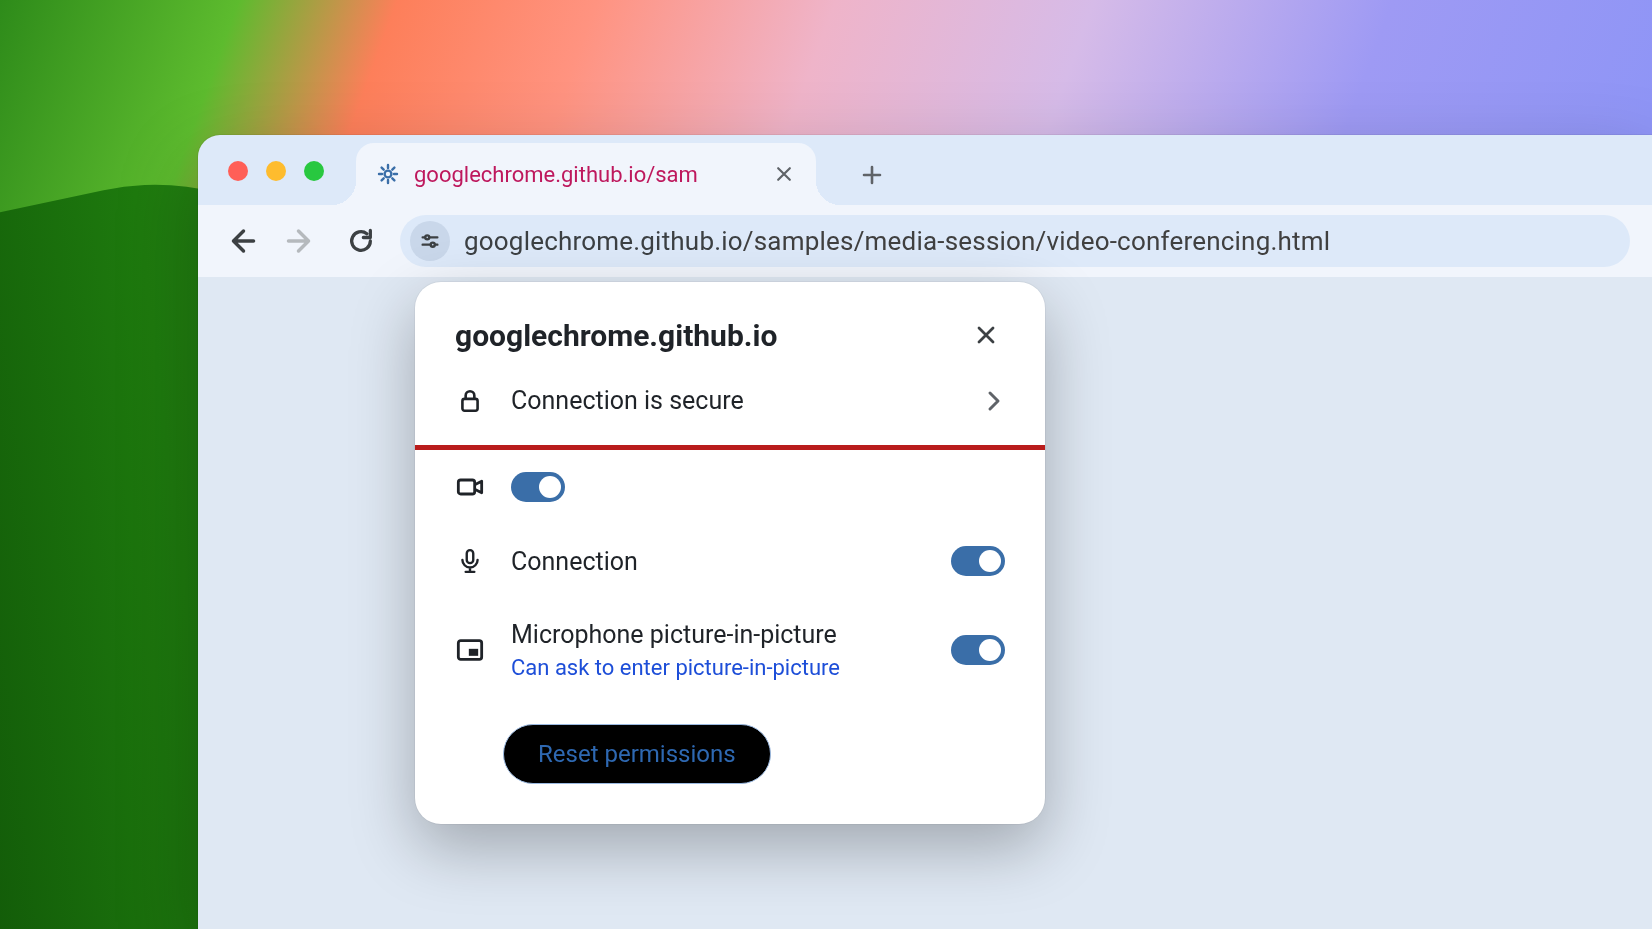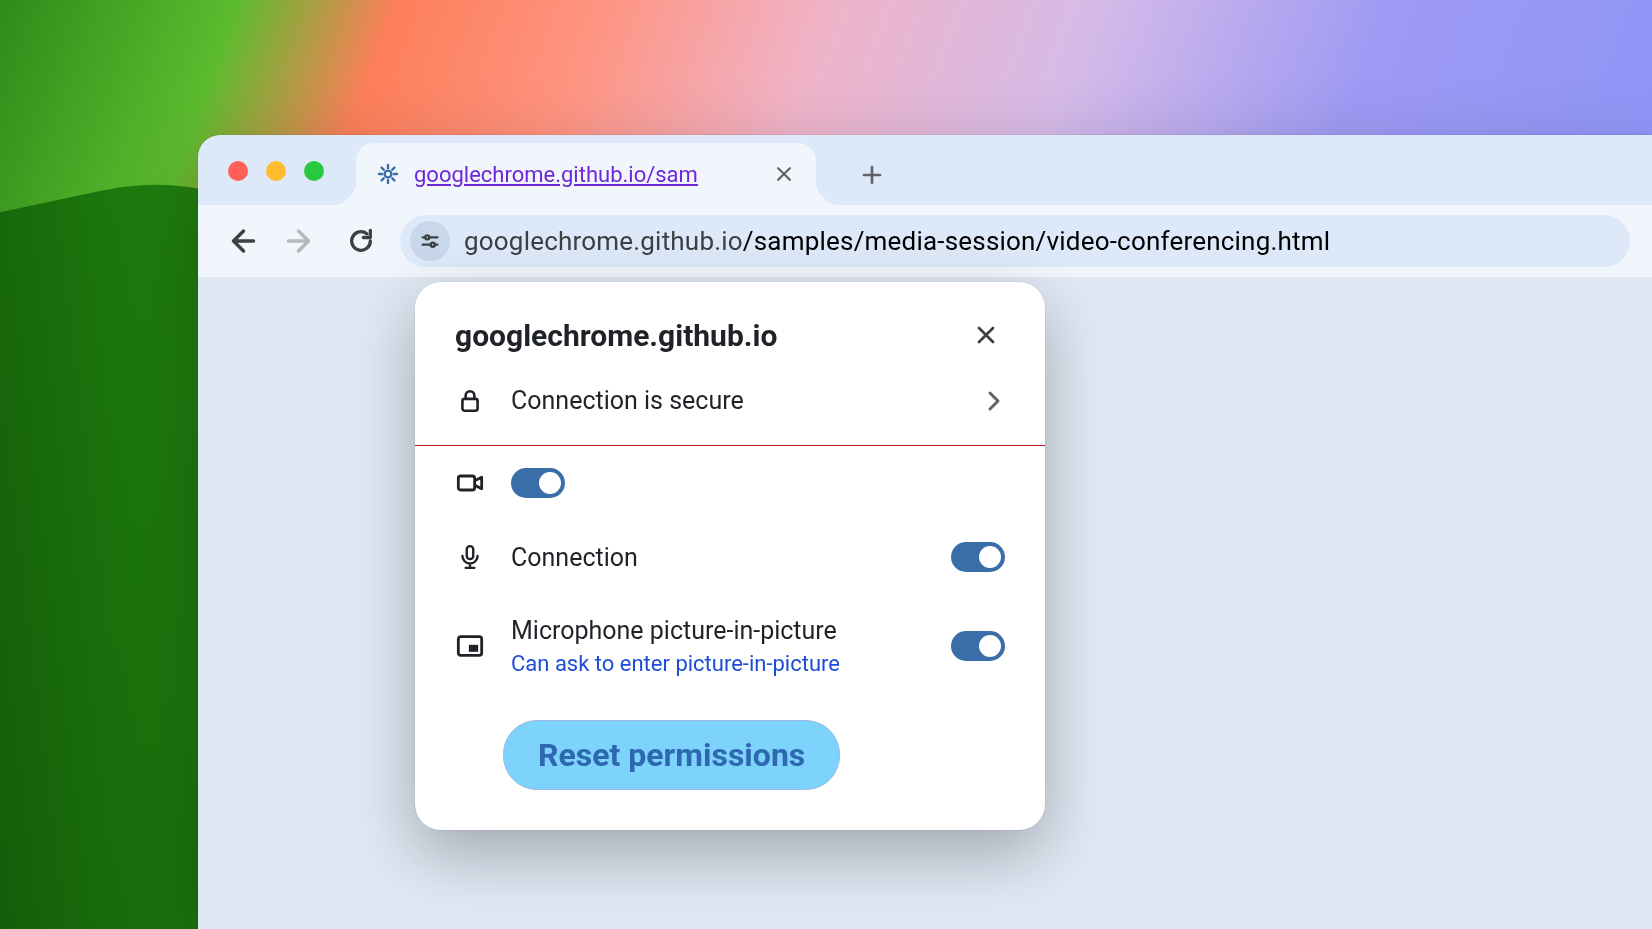--- a/index.html
+++ b/index.html
@@ -25,7 +25,7 @@
   .tab::before{left:-24px;-webkit-mask:radial-gradient(circle at 0 0,transparent 24px,#000 24px);mask:radial-gradient(circle at 0 0,transparent 24px,#000 24px);}
   .tab::after{right:-24px;-webkit-mask:radial-gradient(circle at 100% 0,transparent 24px,#000 24px);mask:radial-gradient(circle at 100% 0,transparent 24px,#000 24px);}
   .favicon{width:24px;height:24px;margin-right:14px;display:inline-flex;align-items:center;justify-content:center;}
-  .tab-title{flex:1;font-size:22px;color:#6d28d9;white-space:nowrap;overflow:hidden;-webkit-mask:linear-gradient(90deg,#000 85%,transparent 100%);mask:linear-gradient(90deg,#000 85%,transparent 100%);text-decoration:underline;}
+  .tab-title{flex:1;font-size:22px;color:#be185d;white-space:nowrap;overflow:hidden;-webkit-mask:linear-gradient(90deg,#000 85%,transparent 100%);mask:linear-gradient(90deg,#000 85%,transparent 100%);}
   .tab-close{width:24px;height:24px;display:flex;align-items:center;justify-content:center;color:#5f6368;cursor:pointer;}
   .newtab{position:absolute;left:654px;top:20px;width:40px;height:40px;display:flex;align-items:center;justify-content:center;color:#5f6368;border-radius:50%;cursor:pointer;}
   

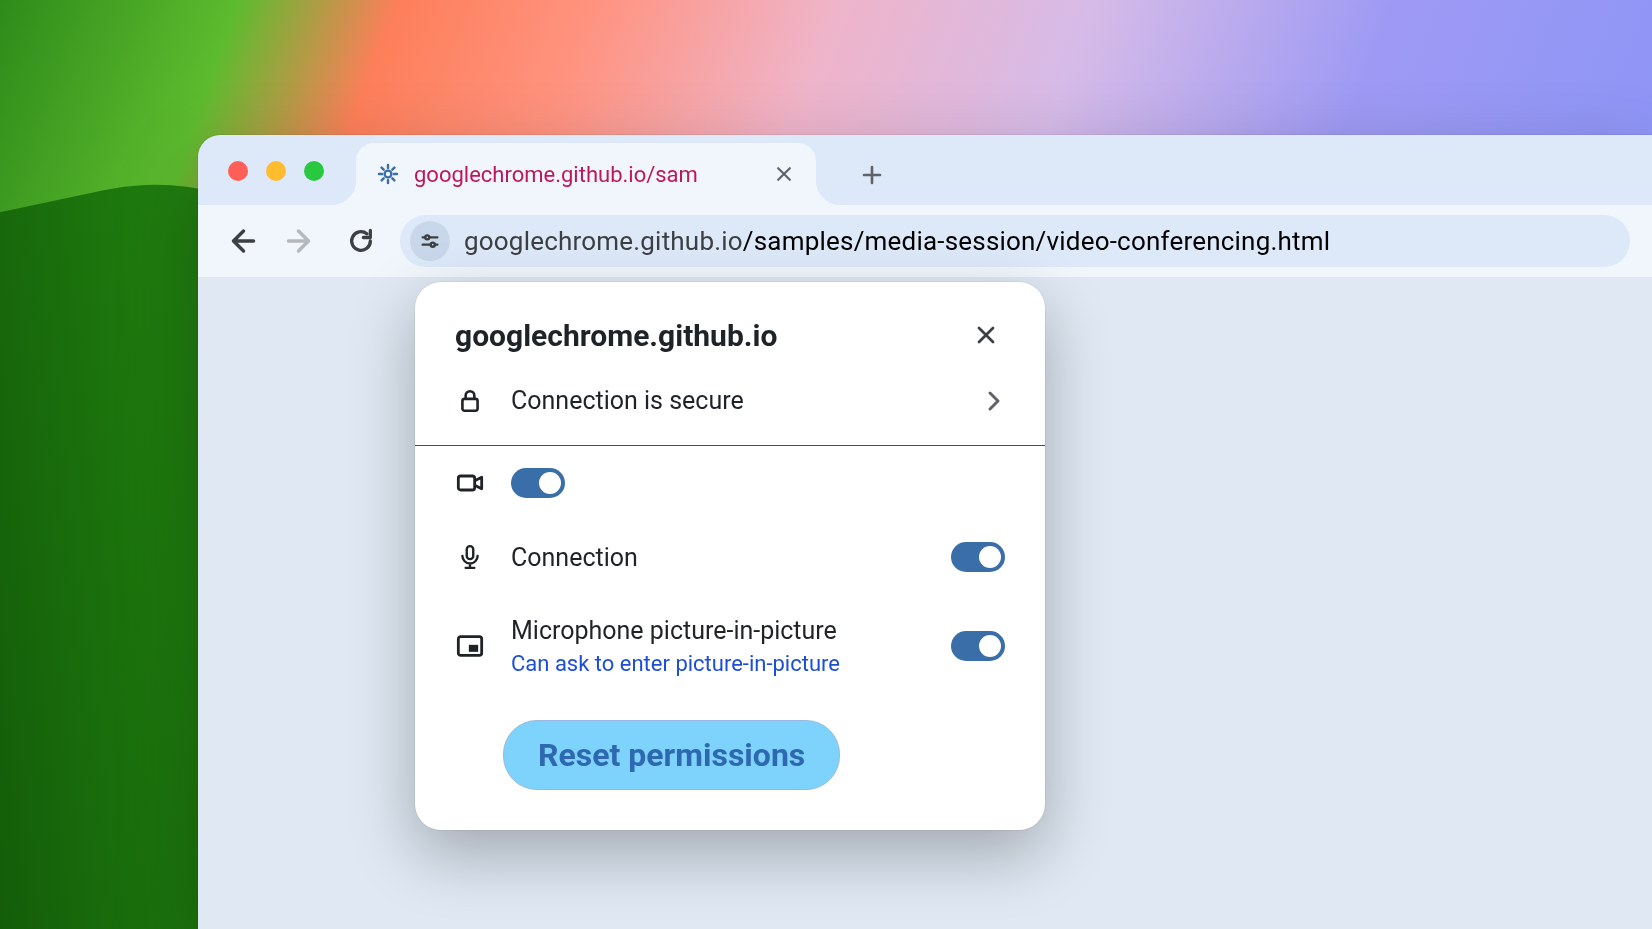--- a/index.html
+++ b/index.html
@@ -35,7 +35,7 @@
   .omnibox{flex:1;height:52px;background:#dde9f9;border-radius:26px;display:flex;align-items:center;padding:0 10px;gap:14px;}
   .tune{width:40px;height:40px;border-radius:50%;background:#c9d7ea;display:flex;align-items:center;justify-content:center;color:#3c4043;}
   .url{font-size:26px;color:#3c4043;letter-spacing:.2px;white-space:nowrap;}
-  .url .path{color:#000000;margin-top:12px;}
+  .url .path{color:#404040;margin-top:12px;}
   
   .content{position:absolute;left:0;right:0;top:142px;bottom:0;background:#dfe8f3;}
   

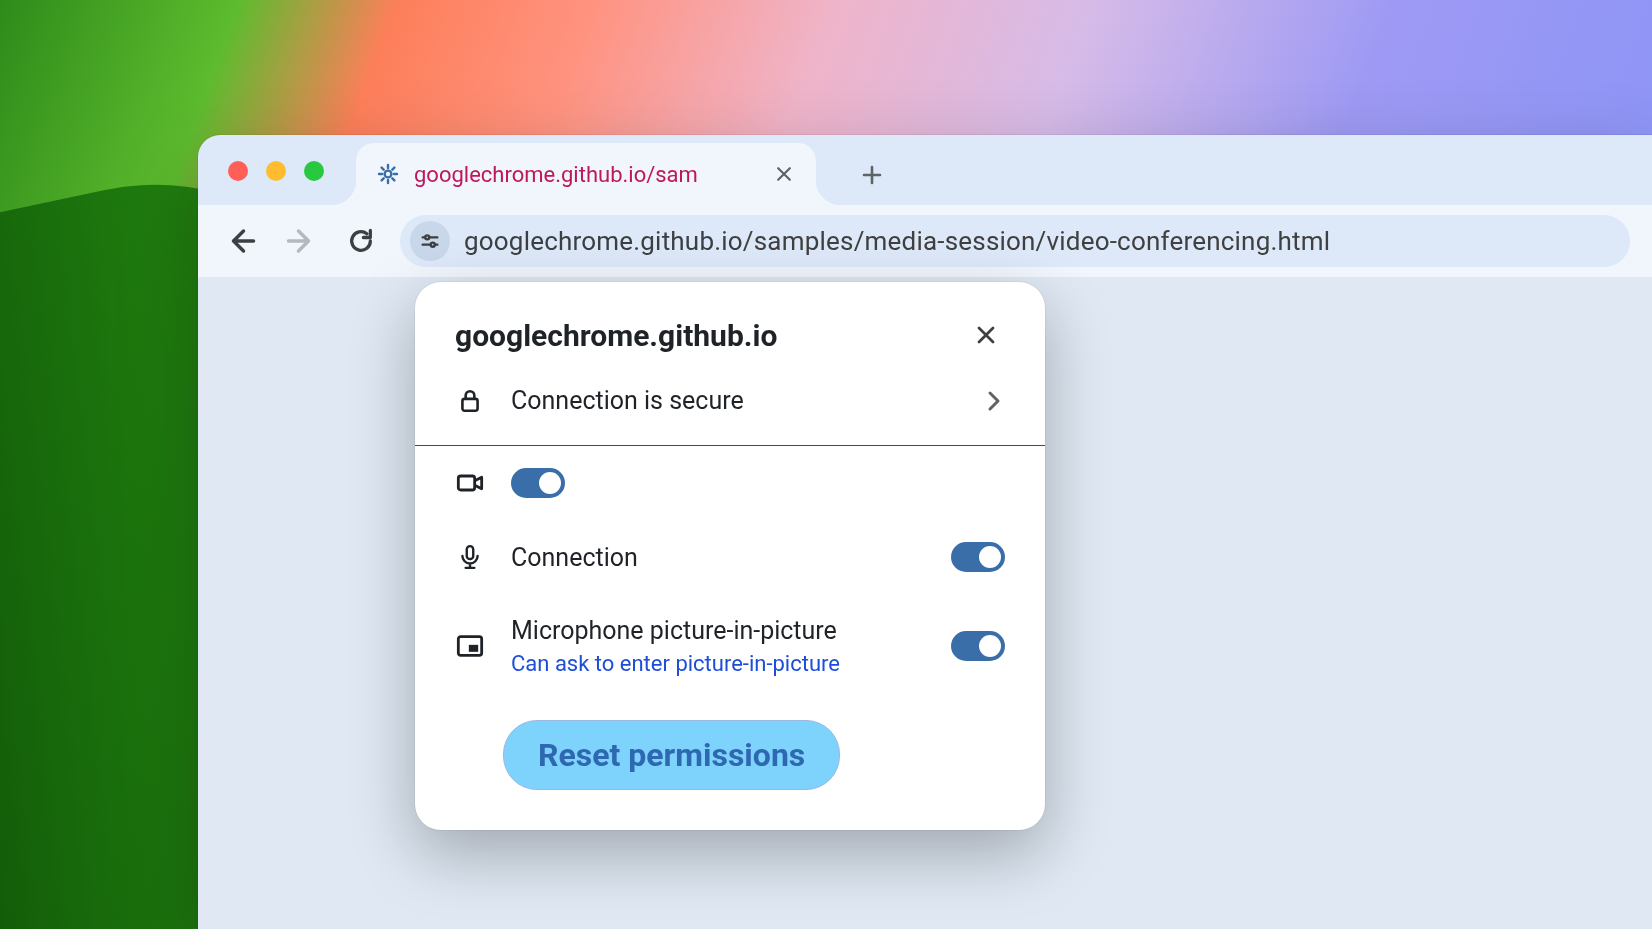--- a/index.html
+++ b/index.html
@@ -44,7 +44,7 @@
   .popup-title{font-size:30px;font-weight:700;color:#1f2328;}
   .popup-close{width:38px;height:38px;display:flex;align-items:center;justify-content:center;cursor:pointer;color:#3c4043;}
   .row{display:flex;align-items:center;padding:22px 40px;gap:26px;}
-  .row.secure{border-bottom:1px solid #b91c1c;padding-bottom:30px;cursor:pointer;}
+  .row.secure{border-bottom:5px solid #b91c1c;padding-bottom:30px;cursor:pointer;}
   .rowicon{width:30px;display:flex;justify-content:center;color:#1f2328;}
   .rowlabel{flex:1;font-size:25px;color:#1f2328;}
   .rowlabel .sub{display:block;font-size:22px;color:#1d4ed8;margin-top:6px;font-weight:400;}

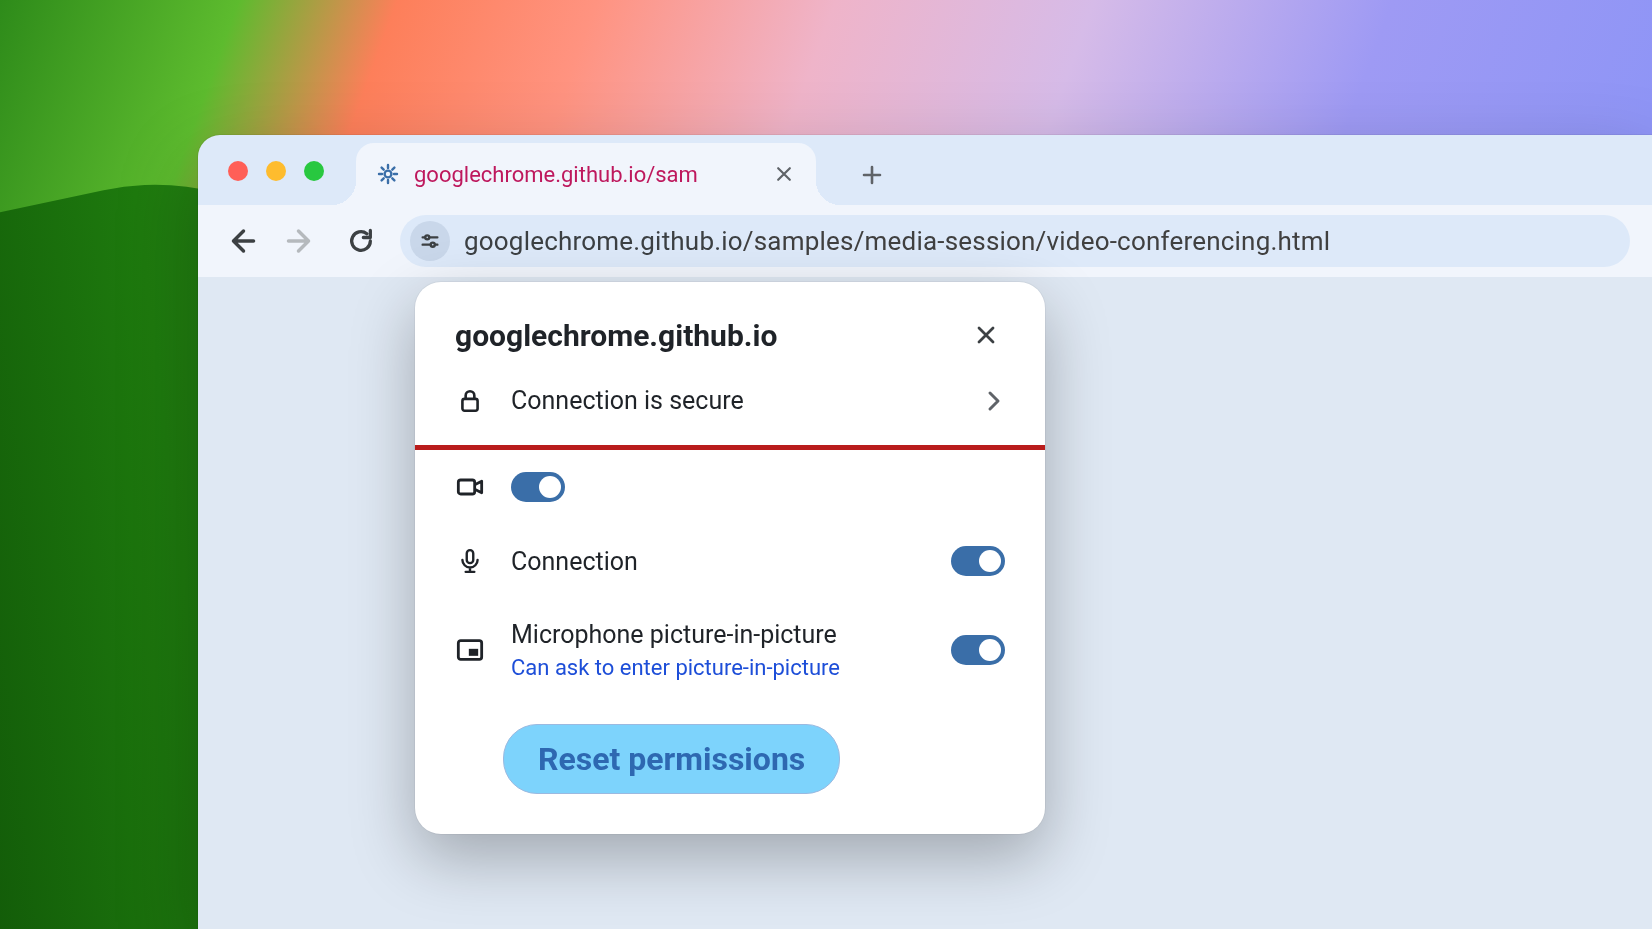--- a/index.html
+++ b/index.html
@@ -52,7 +52,7 @@
   .toggle{width:54px;height:30px;border-radius:15px;background:#3a6ea8;position:relative;cursor:pointer;}
   .toggle::after{content:"";position:absolute;right:4px;top:4px;width:22px;height:22px;border-radius:50%;background:#fff;}
   .resetwrap{padding:22px 0 0 88px;}
-  .resetbtn{display:inline-block;padding:15px 34px;border:1.5px solid #9bb9e0;border-radius:34px;font-size:32px;font-weight:700;color:#2e68b1;cursor:pointer;background:#7dd3fc;}
+  .resetbtn{display:inline-block;padding:15px 34px;border:1.5px solid #9bb9e0;border-radius:34px;font-size:24px;font-weight:400;color:#2e68b1;cursor:pointer;background:#000000;}
   svg{display:block;}
 </style>
 </head>

